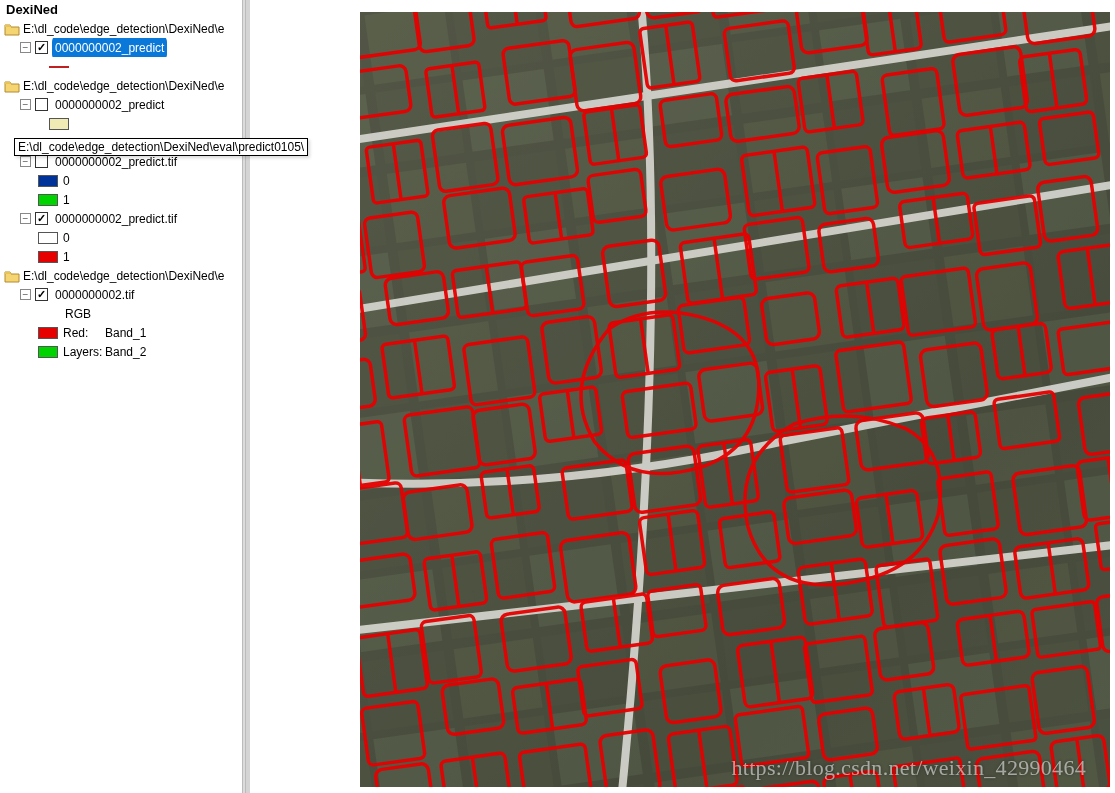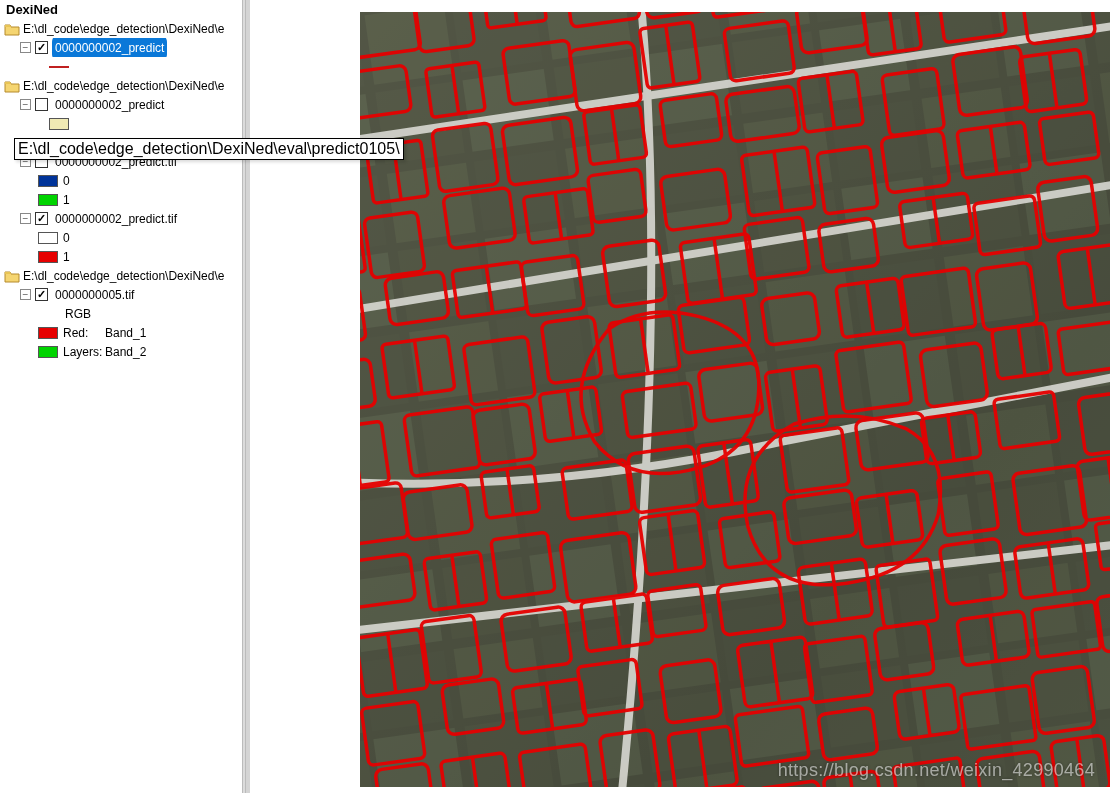--- a/index.html
+++ b/index.html
@@ -122,7 +122,7 @@
     background: #fff;
     border: 1px solid #000;
     padding: 1px 3px;
-    font-size: 16px;
+    font-size: 12px;
     white-space: nowrap;
     z-index: 10;
     box-shadow: 2px 2px 3px rgba(0,0,0,0.15);

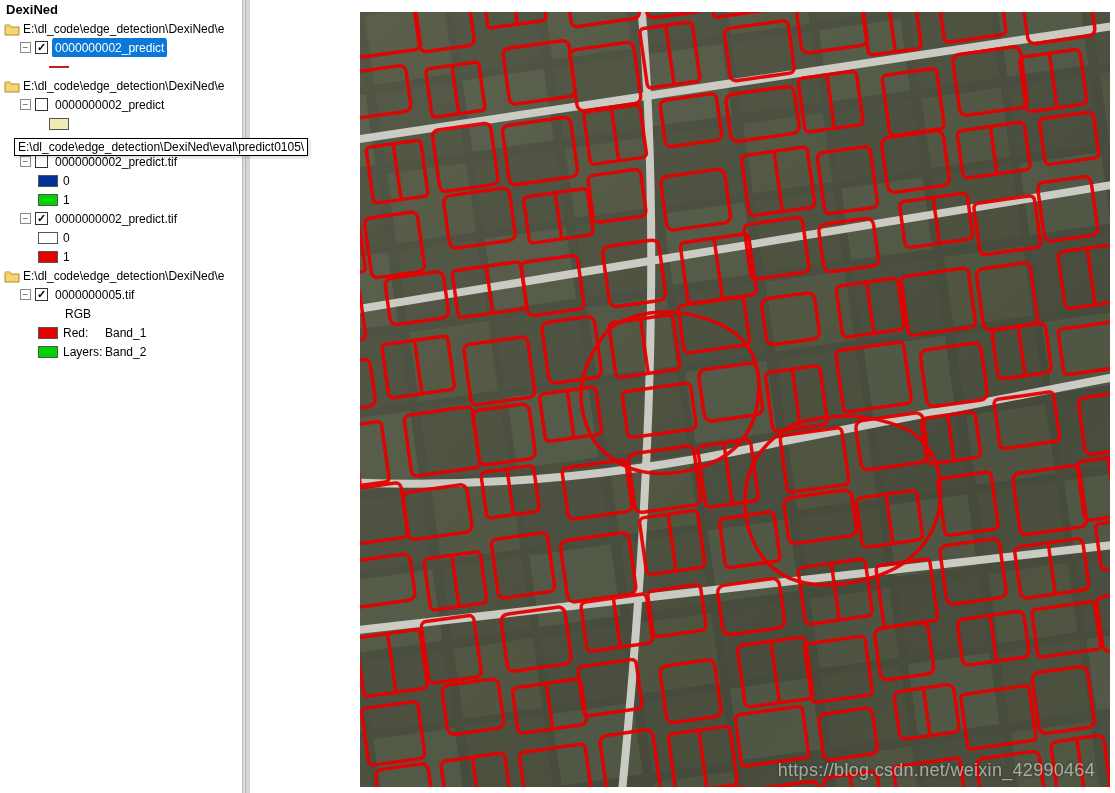--- a/index.html
+++ b/index.html
@@ -243,7 +243,7 @@
   <div class="tree-row indent1">
     <span class="expander">−</span>
     <span class="checkbox checked"></span>
-    <span class="label-text">0000000005.tif</span>
+    <span class="label-text">0000000002.tif</span>
   </div>
   <div class="tree-row indent2">
     <span style="width:29px"></span>

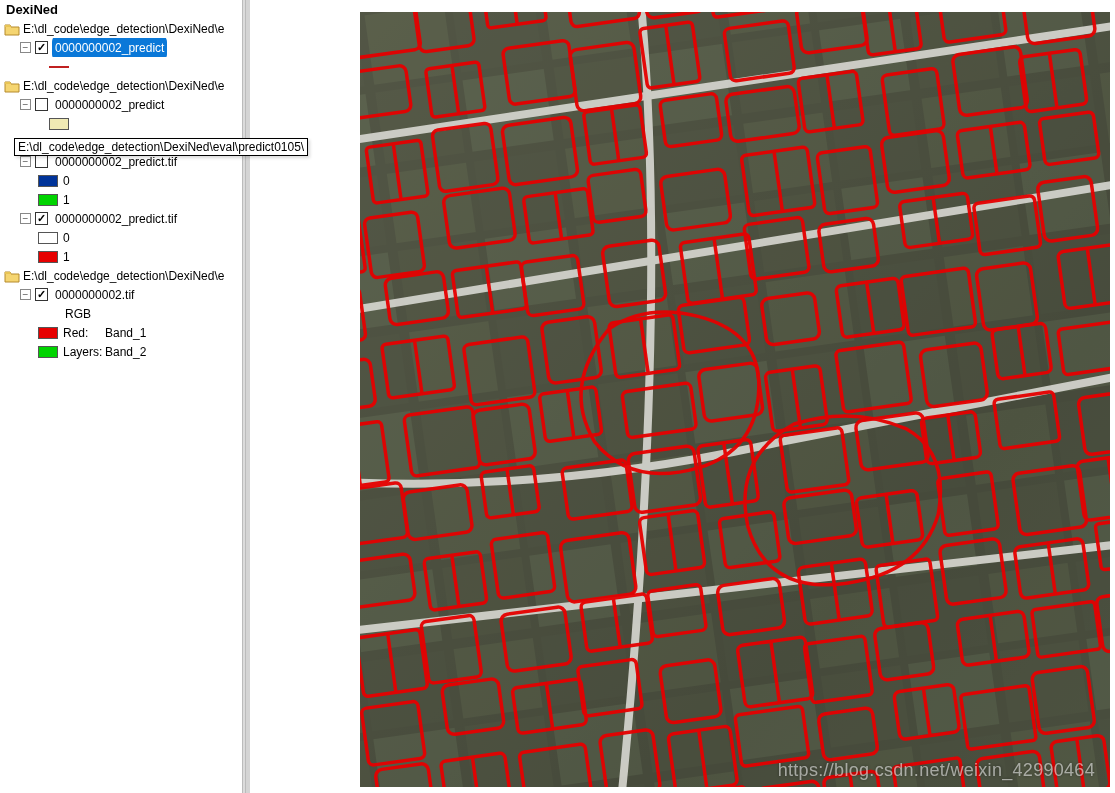--- a/index.html
+++ b/index.html
@@ -142,11 +142,11 @@
   }
   .watermark {
     position: absolute;
-    right: 15px;
+    right: 24px;
     bottom: 6px;
     color: rgba(255,255,255,0.55);
-    font-size: 18px;
-    font-family: Liberation Sans, sans-serif;
+    font-size: 22px;
+    font-family: Liberation Serif, serif;
     letter-spacing: 0.3px;
     text-shadow: 0 0 3px rgba(0,0,0,0.4);
     pointer-events: none;

